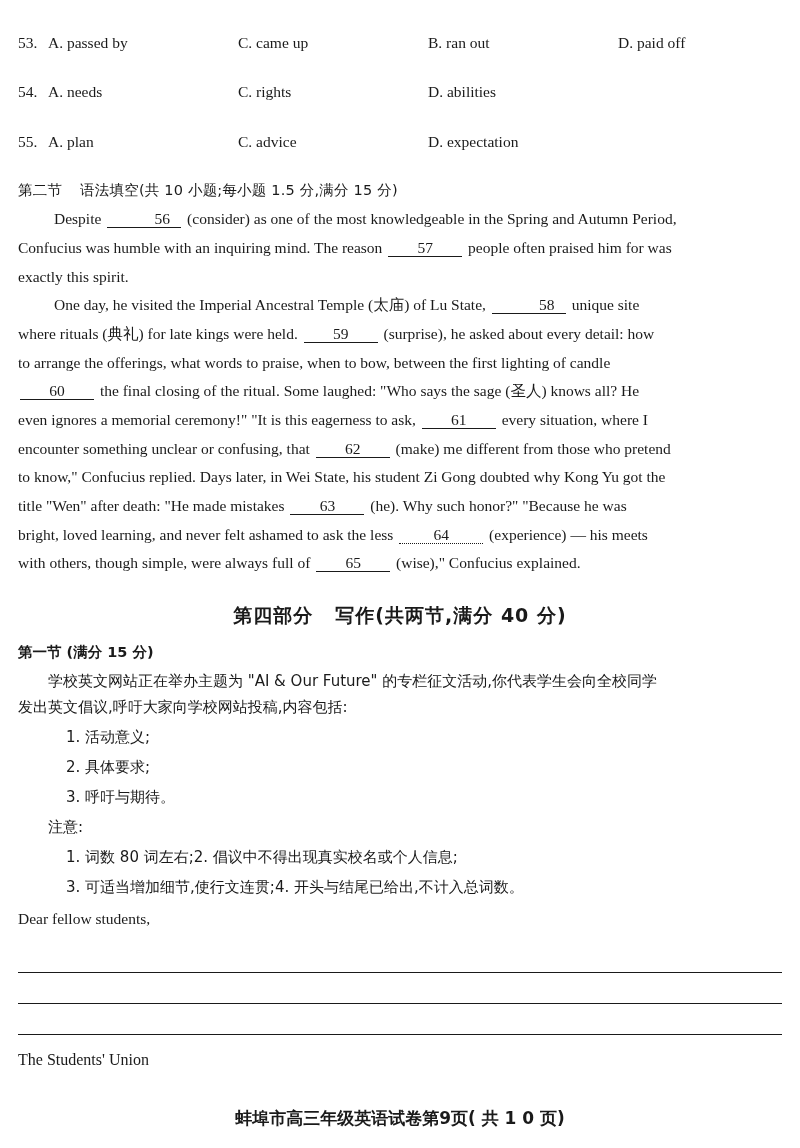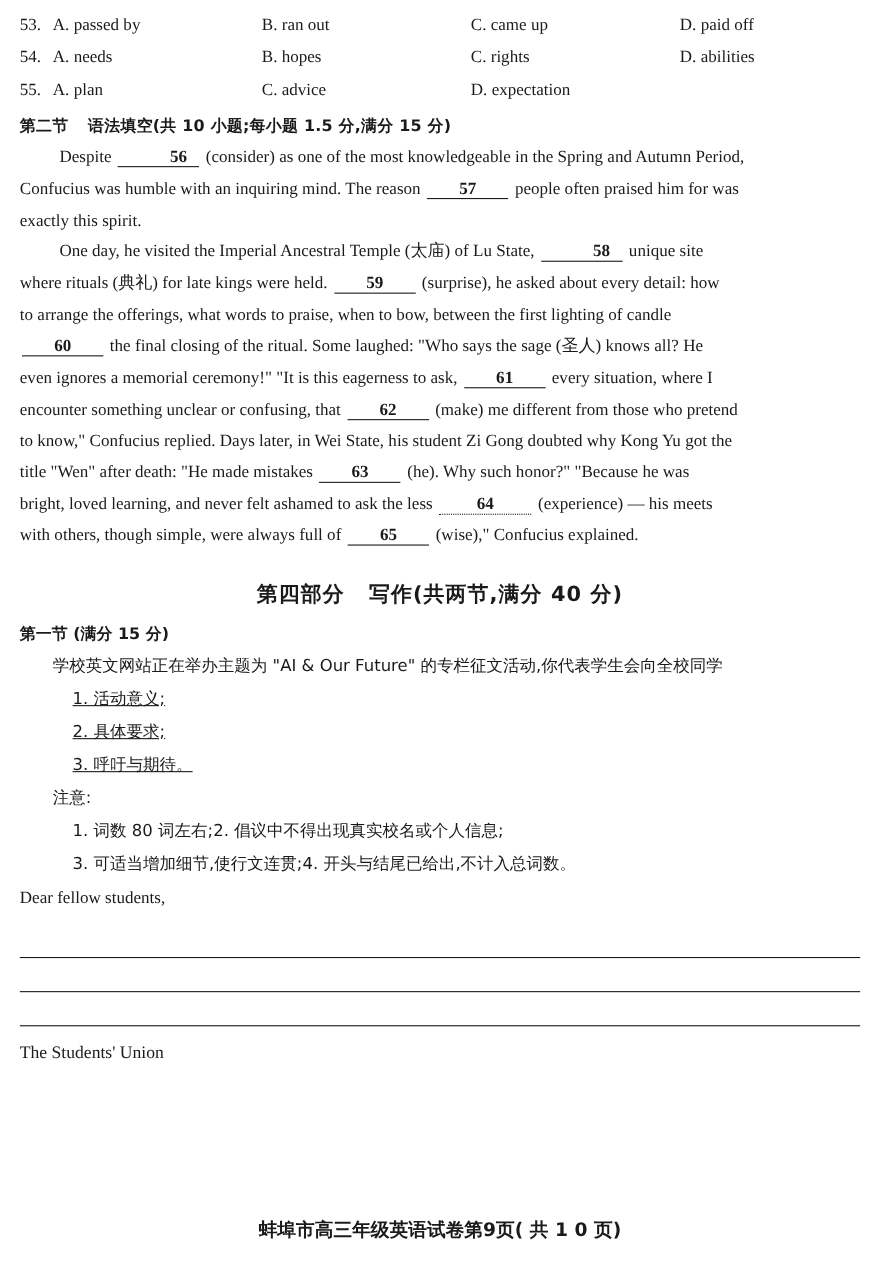--- a/index.html
+++ b/index.html
@@ -42,6 +42,7 @@
     width: 30px;
     flex: 0 0 30px;
     text-align: left;
+    margin-top: 20px;
   }
   .mc-opt {
     flex: 0 0 190px;

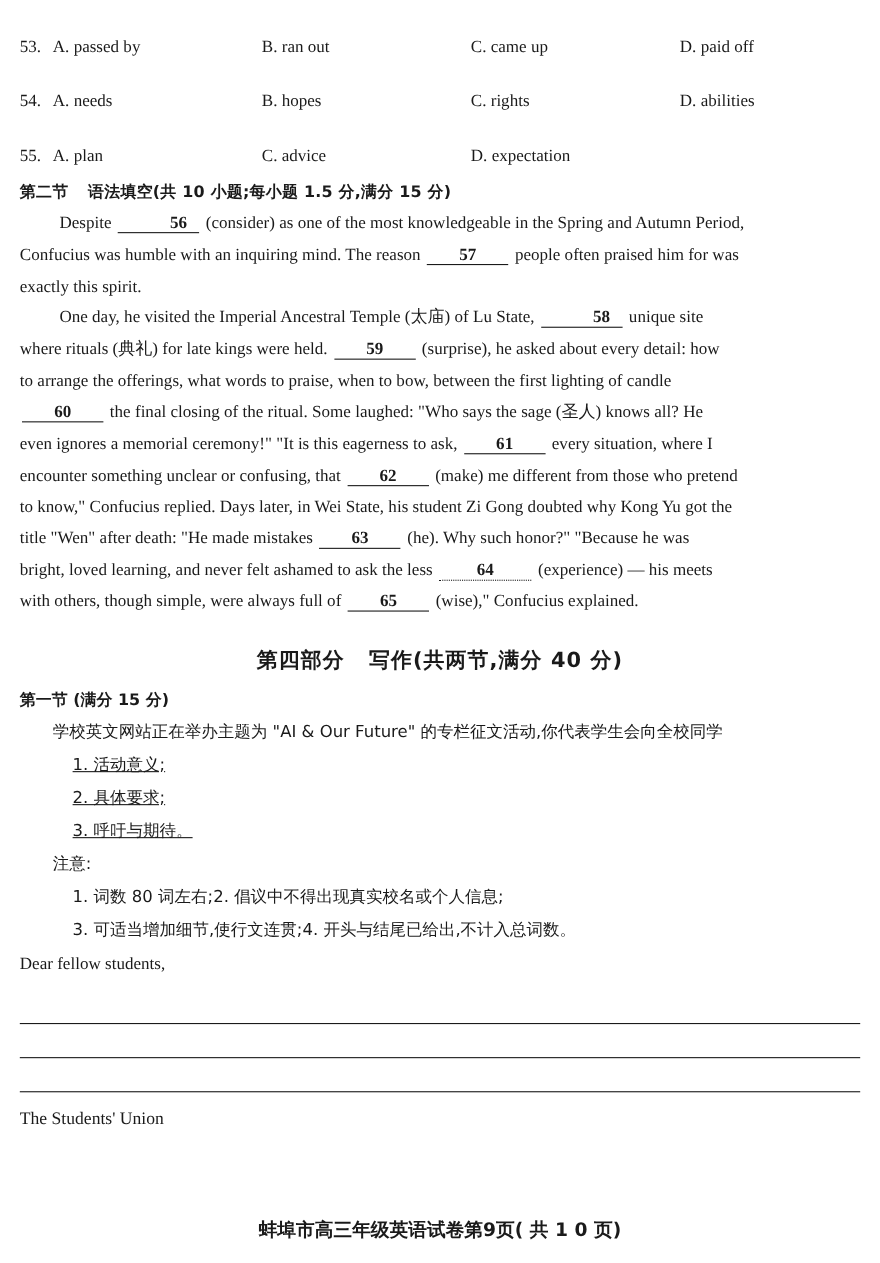--- a/index.html
+++ b/index.html
@@ -182,8 +182,8 @@
     <div class="mc-row">
       <span class="mc-num">53.</span>
       <span class="mc-opt">A. passed by</span>
+      <span class="mc-opt">C. came up</span>
       <span class="mc-opt">B. ran out</span>
-      <span class="mc-opt">C. came up</span>
       <span class="mc-opt last">D. paid off</span>
     </div>
     <div class="mc-row">

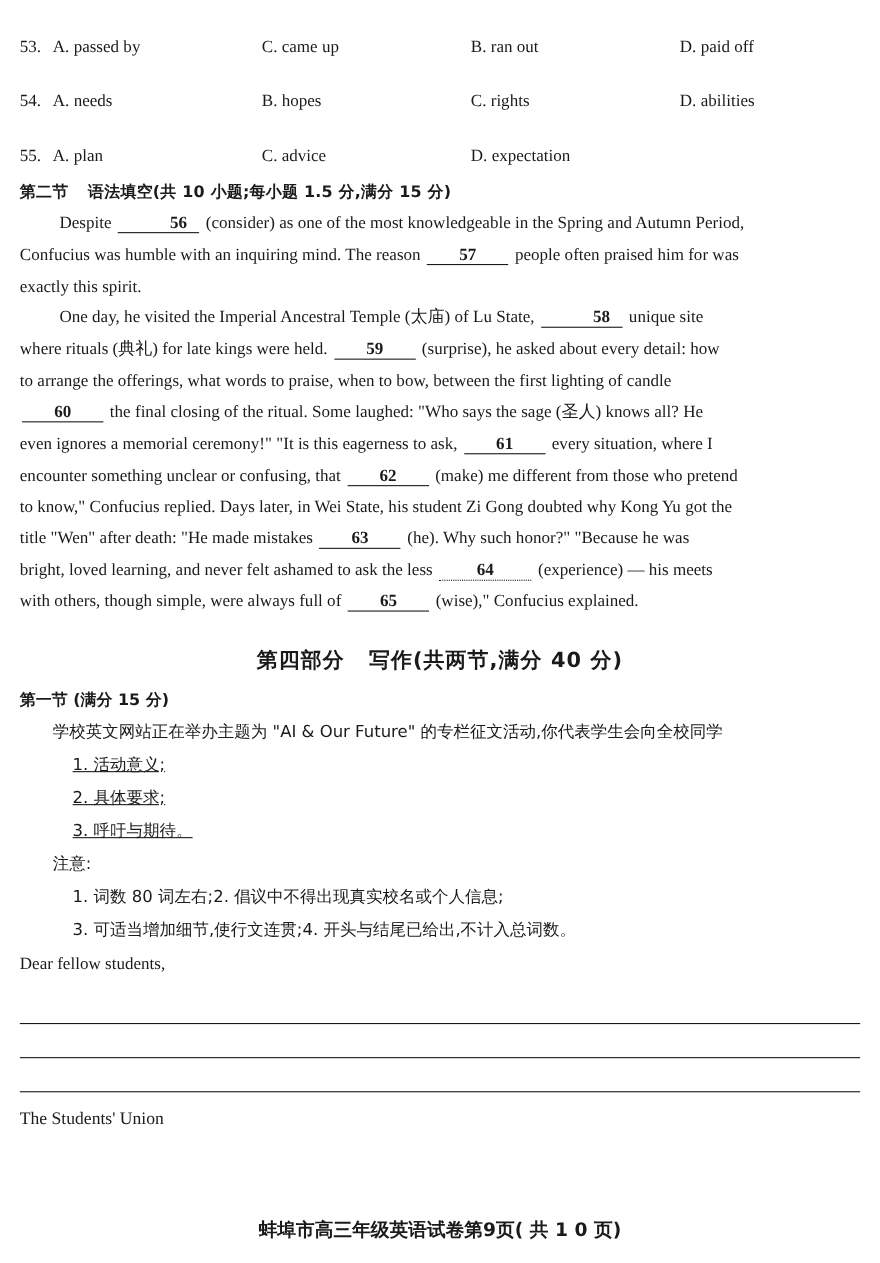--- a/index.html
+++ b/index.html
@@ -189,7 +189,6 @@
     <div class="mc-row">
       <span class="mc-num">54.</span>
       <span class="mc-opt">A. needs</span>
-      <span class="mc-opt">B. hopes</span>
       <span class="mc-opt">C. rights</span>
       <span class="mc-opt last">D. abilities</span>
     </div>

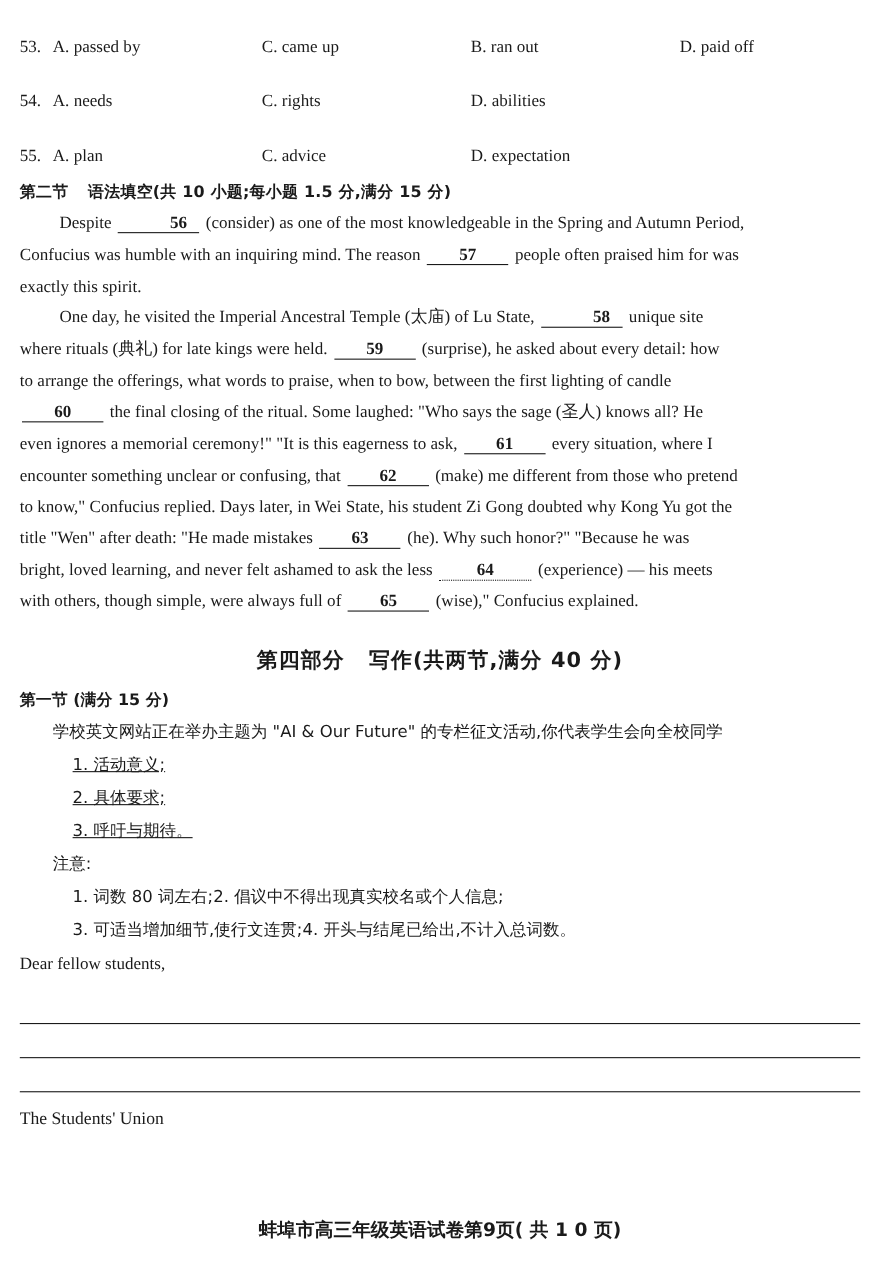--- a/index.html
+++ b/index.html
@@ -53,9 +53,9 @@
   
   .sec-head {
     font-family: "DejaVu Sans", sans-serif;
-    font-weight: bold;
+    font-weight: normal;
     font-size: 14.5px;
-    margin-top: 12px;
+    margin-top: 28px;
     margin-bottom: 6px;
     letter-spacing: 0.2px;
   }

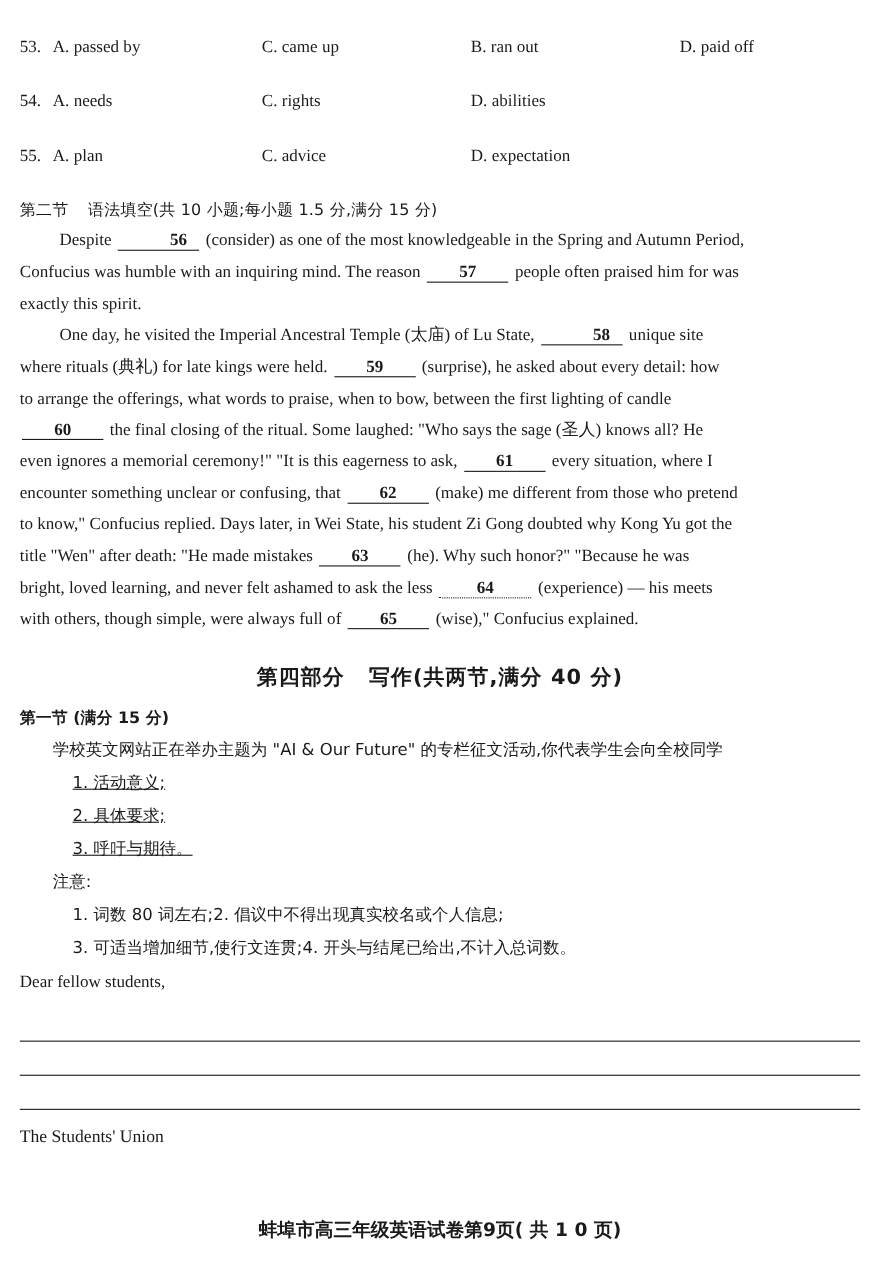--- a/index.html
+++ b/index.html
@@ -88,7 +88,6 @@
     border-bottom: 1px solid #1a1a1a;
     line-height: 1.1;
     margin: 0 2px;
-    font-weight: bold;
   }
   .blank.wide { min-width: 84px; }
   .blank.dotted { border-bottom: 1px dotted #1a1a1a; }

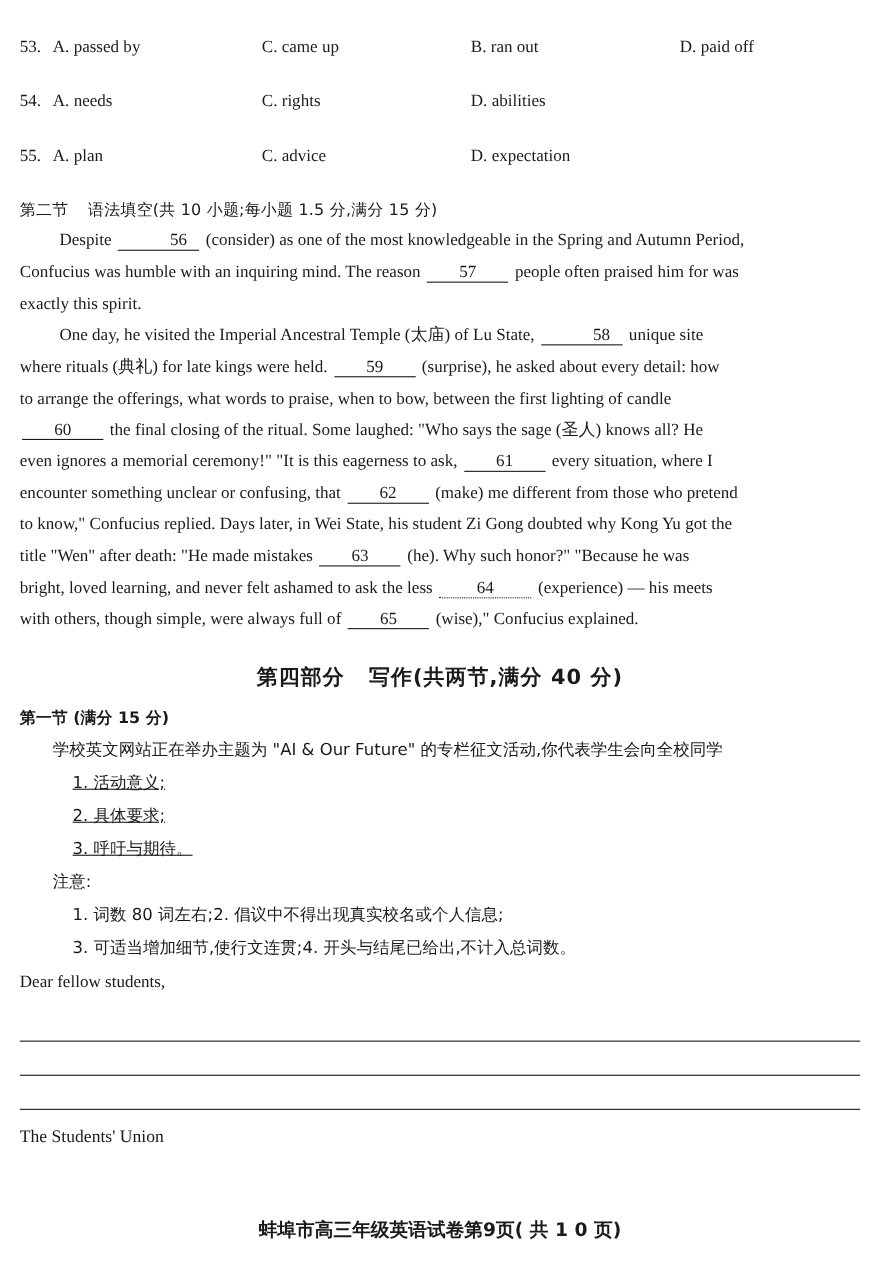--- a/index.html
+++ b/index.html
@@ -271,6 +271,7 @@
     <div class="w-head">第一节 (满分 15 分)</div>
     <div class="w-body">
       <p class="w-indent">学校英文网站正在举办主题为 "AI &amp; Our Future" 的专栏征文活动,你代表学生会向全校同学</p>
+      <p>发出英文倡议,呼吁大家向学校网站投稿,内容包括:</p>
     </div>
     <ul class="w-list">
       <li>1. 活动意义;</li>

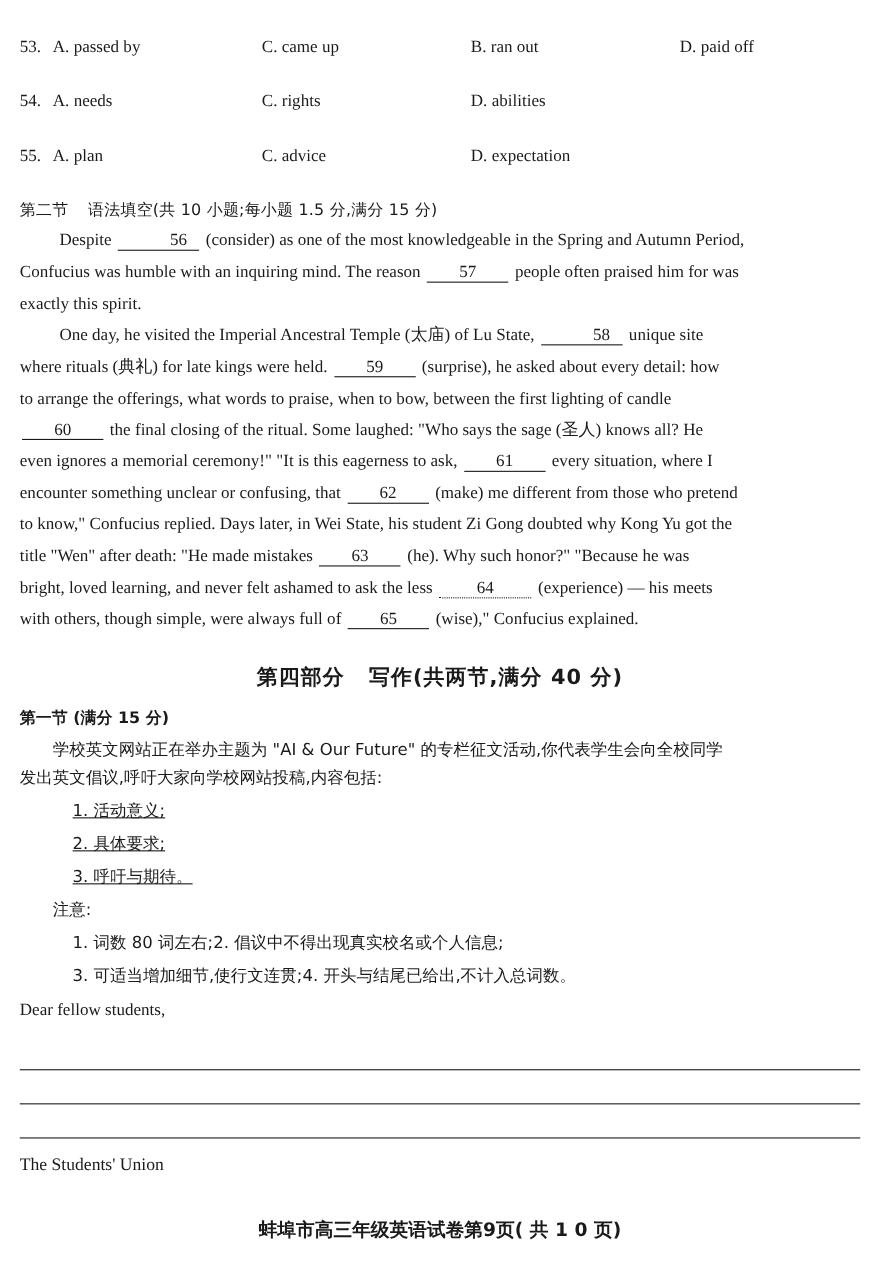--- a/index.html
+++ b/index.html
@@ -122,7 +122,6 @@
     margin: 2px 0 0 0;
     padding: 0;
     list-style: none;
-    text-decoration: underline;
   }
   .w-list li {
     font-family: "DejaVu Sans", sans-serif;

